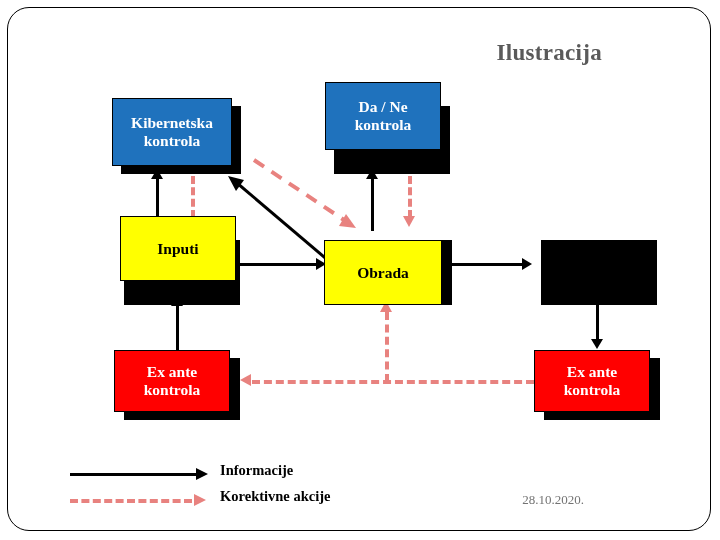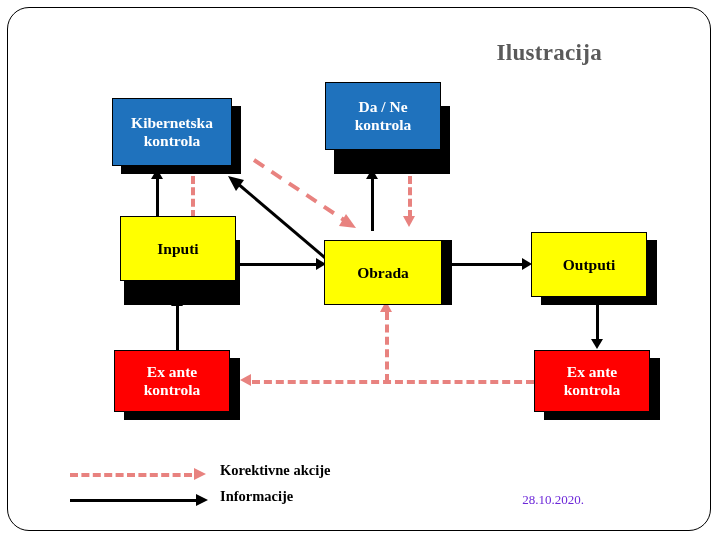--- a/index.html
+++ b/index.html
@@ -156,9 +156,6 @@
   </div>
 
   <div class="shadow" style="left:541px;top:240px;width:116px;height:65px;"></div>
-  <div class="box yellow" style="left:531px;top:232px;width:116px;height:65px;">
-    <span class="lbl">Outputi</span>
-  </div>
 
   <div class="shadow" style="left:124px;top:358px;width:116px;height:62px;"></div>
   <div class="box red" style="left:114px;top:350px;width:116px;height:62px;">

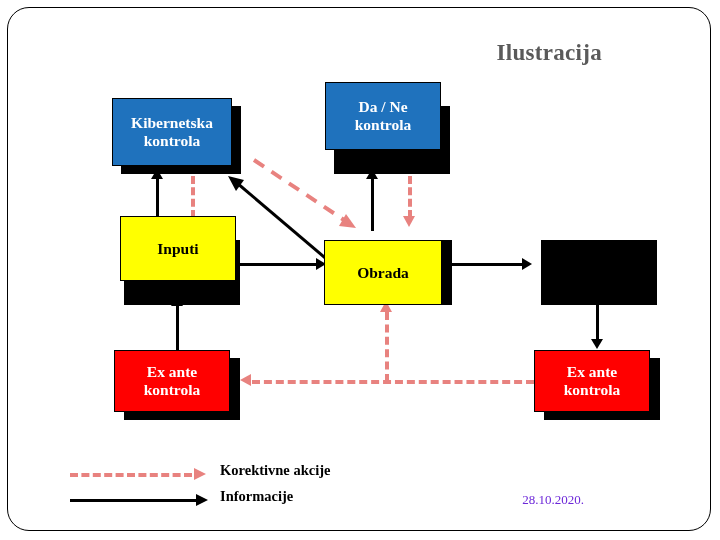--- a/index.html
+++ b/index.html
@@ -175,14 +175,14 @@
 
   <div id="legend">
     <div class="lg-row">
+      <div class="lg-solid"></div>
+      <div class="lg-solid-head"></div>
+      <div class="lg-text">Informacije</div>
+    </div>
+    <div class="lg-row">
       <div class="lg-dash"></div>
       <div class="lg-dash-head"></div>
       <div class="lg-text">Korektivne akcije</div>
-    </div>
-    <div class="lg-row">
-      <div class="lg-solid"></div>
-      <div class="lg-solid-head"></div>
-      <div class="lg-text">Informacije</div>
     </div>
   </div>
 </div>

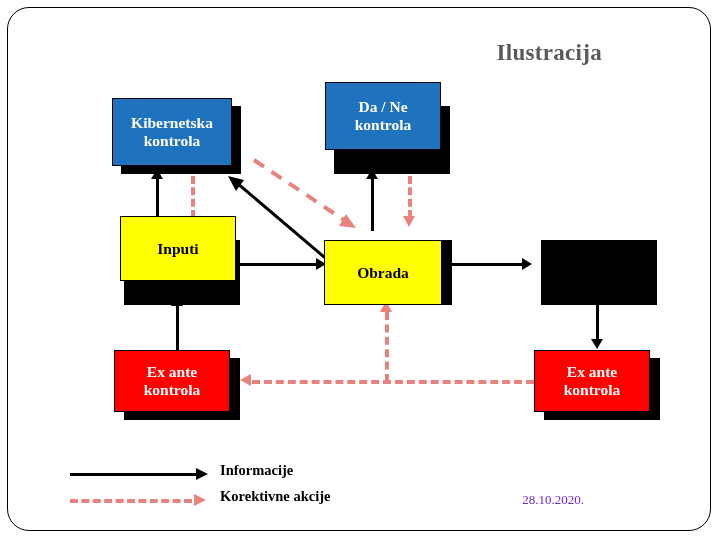--- a/index.html
+++ b/index.html
@@ -20,7 +20,7 @@
 
   
   #date{position:absolute;right:40px;top:492px;
-        font-size:13px;color:#6d28d9;white-space:nowrap;text-align:right;}
+        font-size:13px;color:#737373;white-space:nowrap;text-align:right;}
 
   
   .box{position:absolute;box-sizing:border-box;

